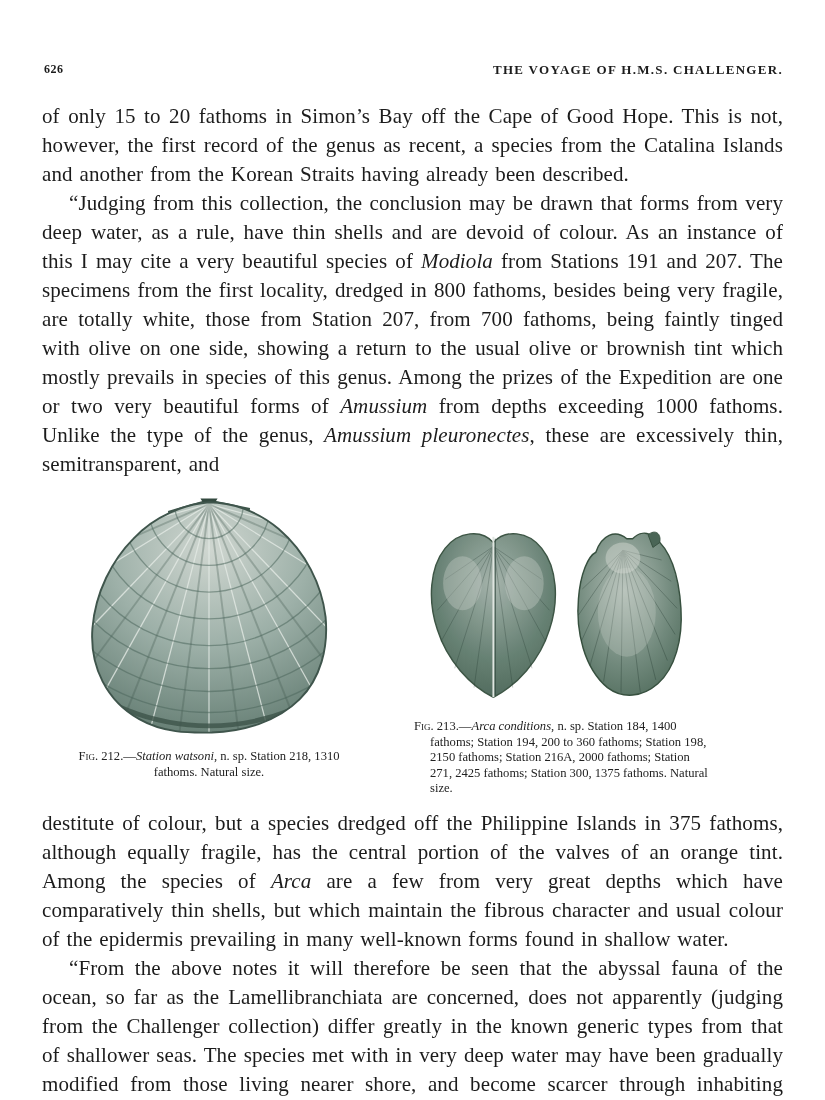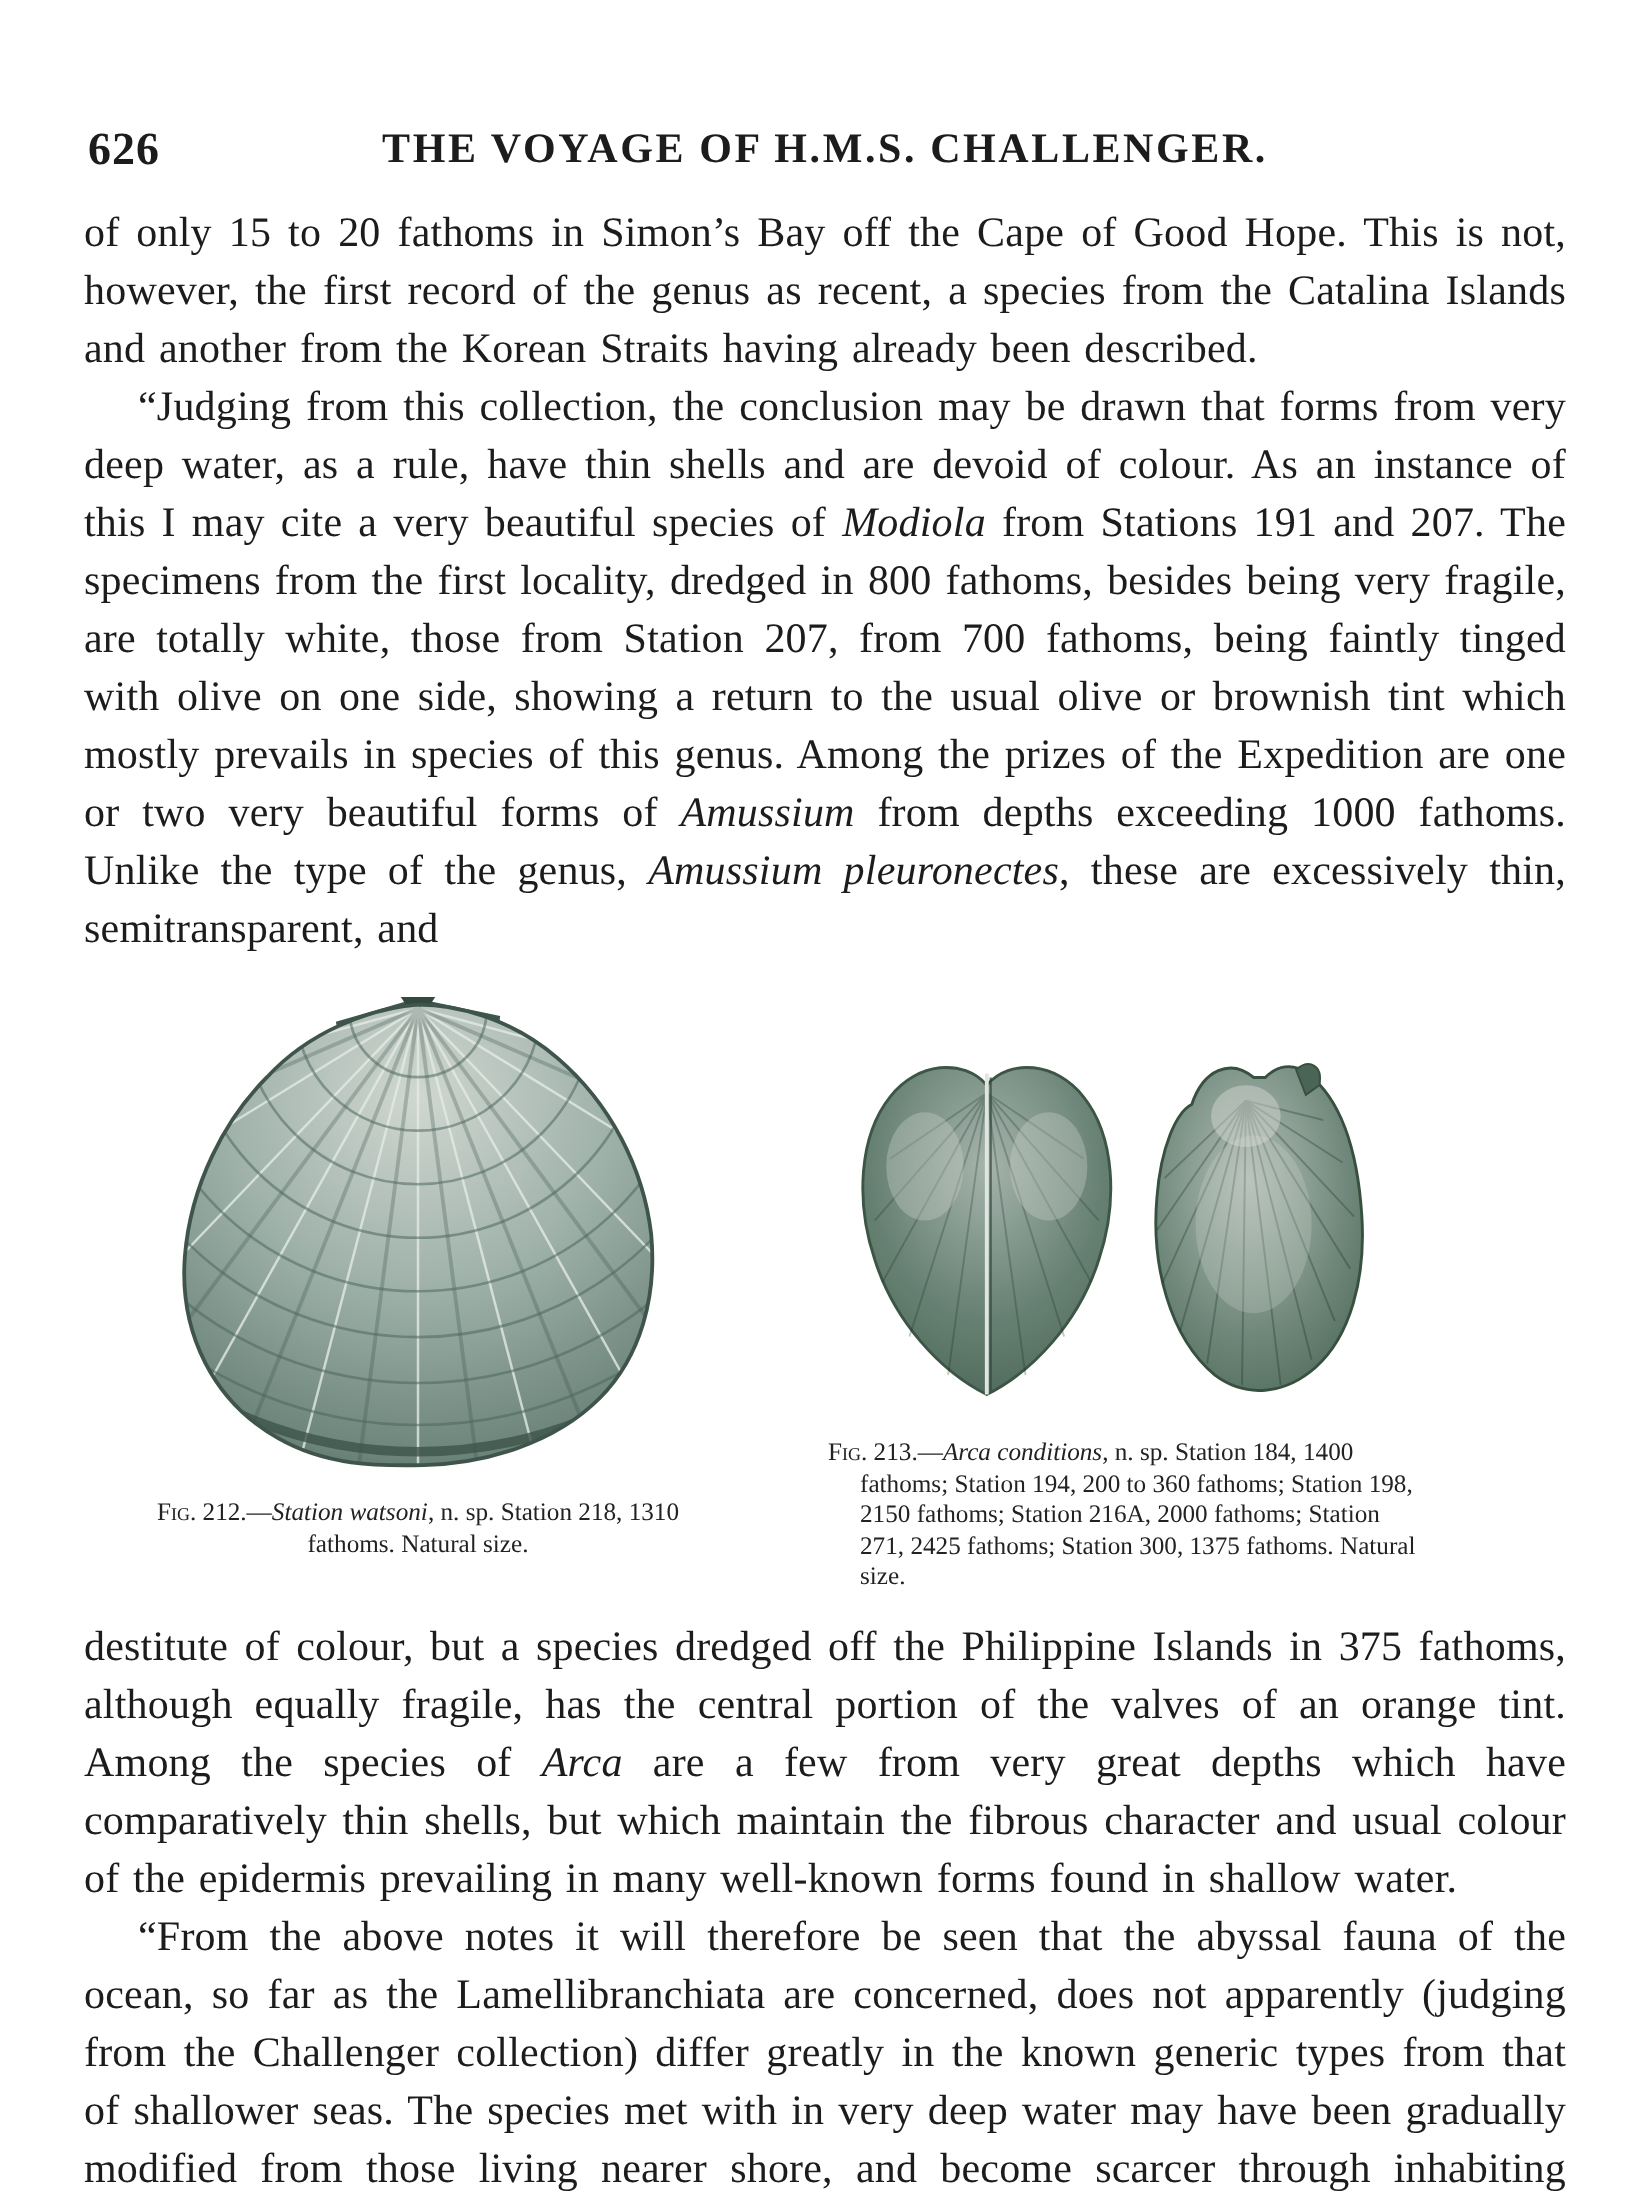--- a/index.html
+++ b/index.html
@@ -9,7 +9,7 @@
   }
   .content{padding:0 42px;}
   .header{position:relative;margin-top:62px;height:24px;}
-  .pagenum{position:absolute;left:2px;top:0;font-weight:bold;font-size:23px;letter-spacing:.5px;}
+  .pagenum{position:absolute;left:2px;top:0;font-weight:bold;font-size:12px;letter-spacing:.5px;}
   .running-title{display:block;text-align:center;font-weight:bold;font-size:21px;letter-spacing:1.3px;}
   .body-text{font-size:21px;line-height:29px;text-align:justify;margin:0;word-spacing:1.5px;letter-spacing:.1px;}
   .mt{margin-top:16px;}

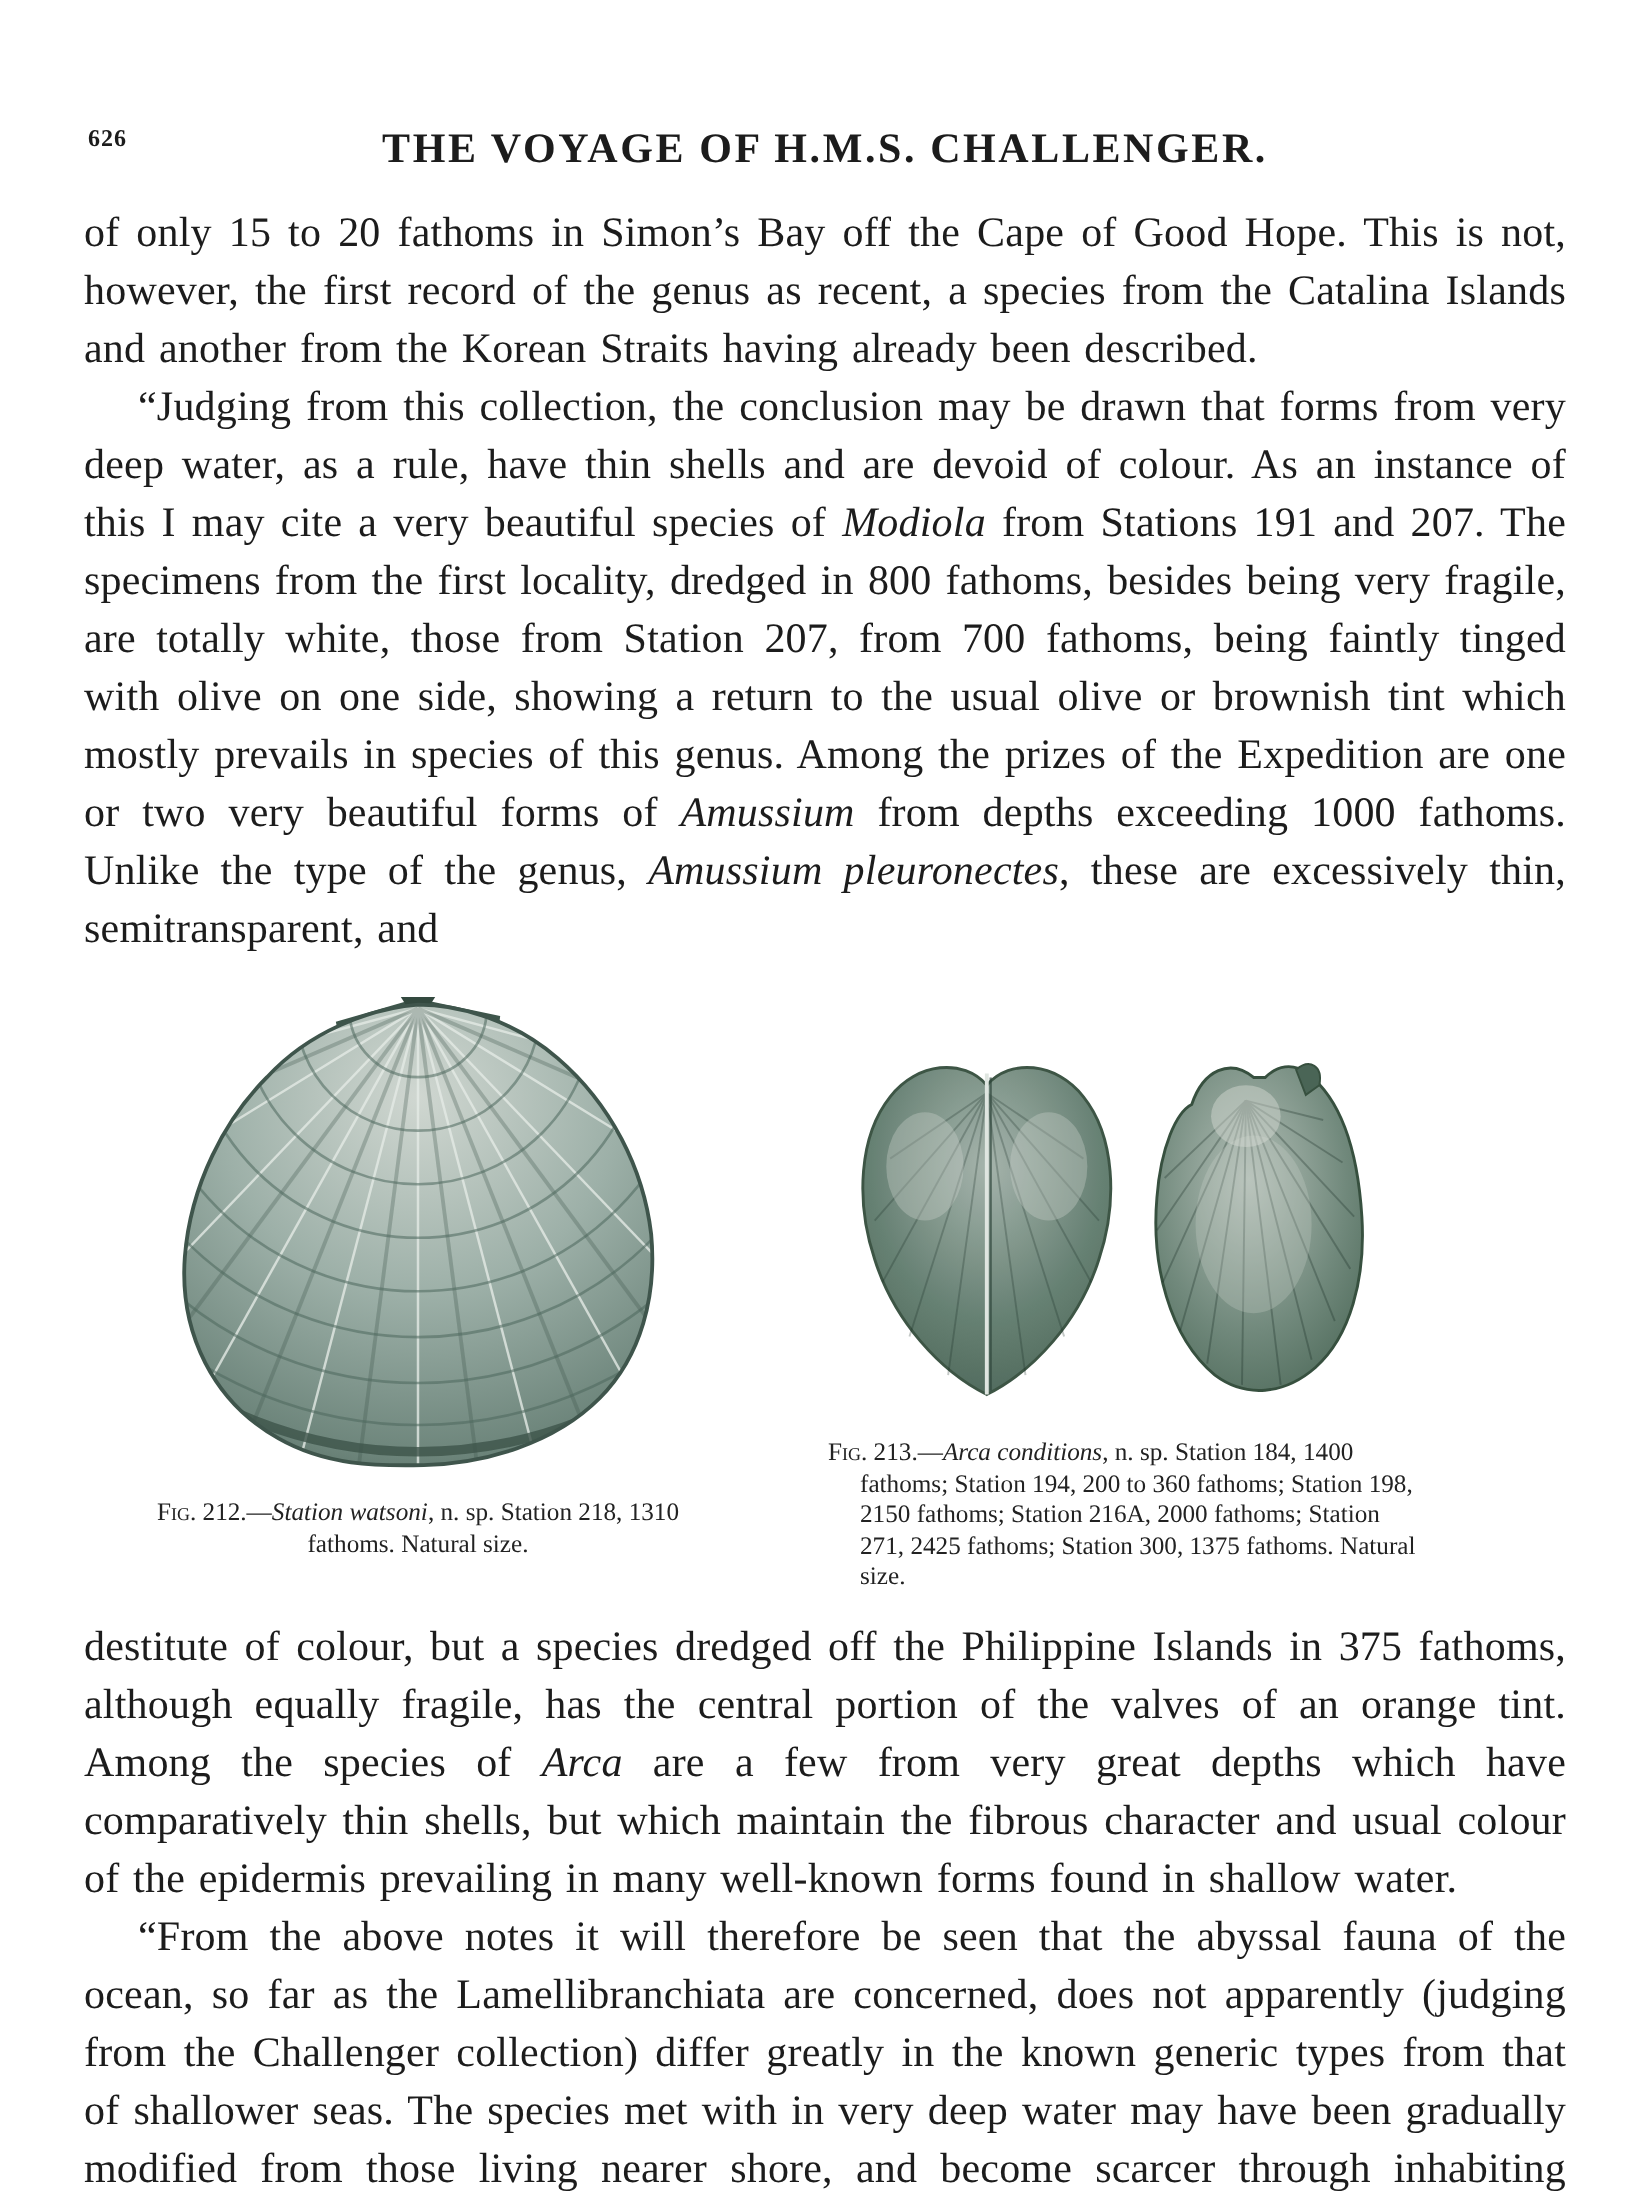--- a/index.html
+++ b/index.html
@@ -10,7 +10,7 @@
   .content{padding:0 42px;}
   .header{position:relative;margin-top:62px;height:24px;}
   .pagenum{position:absolute;left:2px;top:0;font-weight:bold;font-size:12px;letter-spacing:.5px;}
-  .running-title{display:block;text-align:center;font-weight:bold;font-size:21px;letter-spacing:1.3px;}
+  .running-title{display:block;text-align:right;font-weight:bold;font-size:13px;letter-spacing:1.3px;}
   .body-text{font-size:21px;line-height:29px;text-align:justify;margin:0;word-spacing:1.5px;letter-spacing:.1px;}
   .mt{margin-top:16px;}
   .indent{text-indent:27px;}

